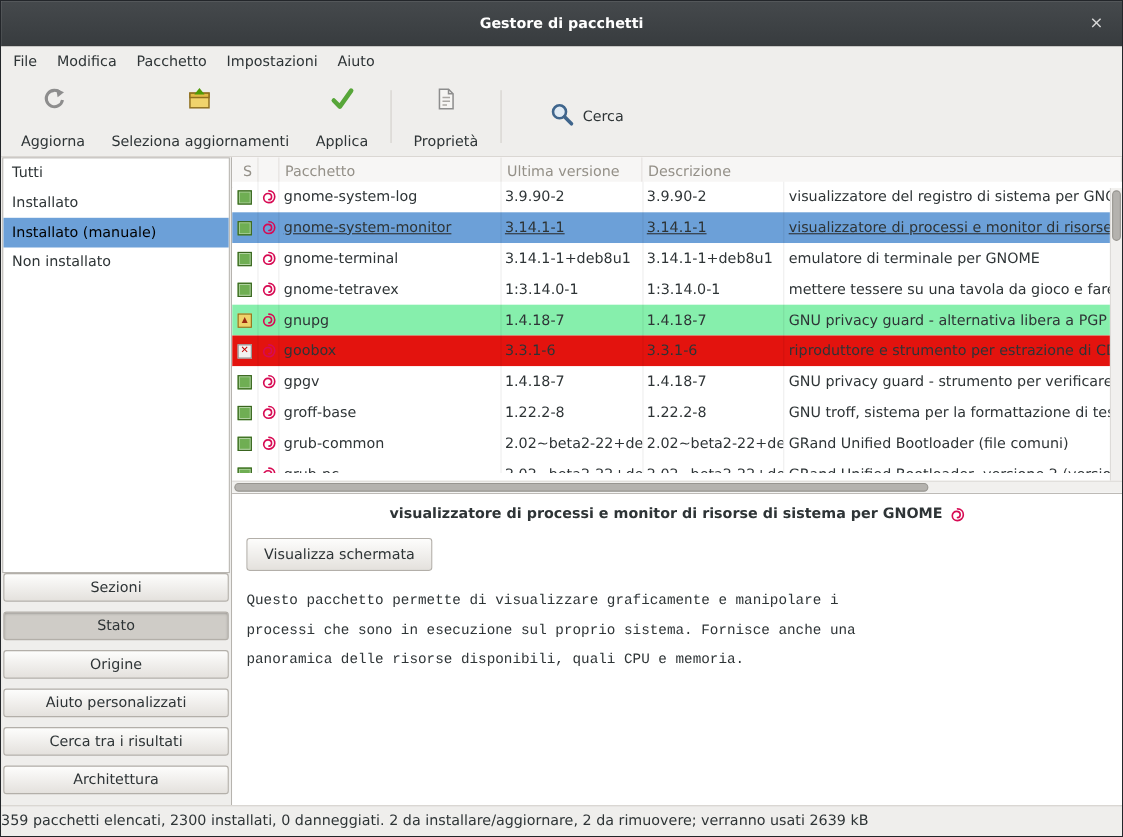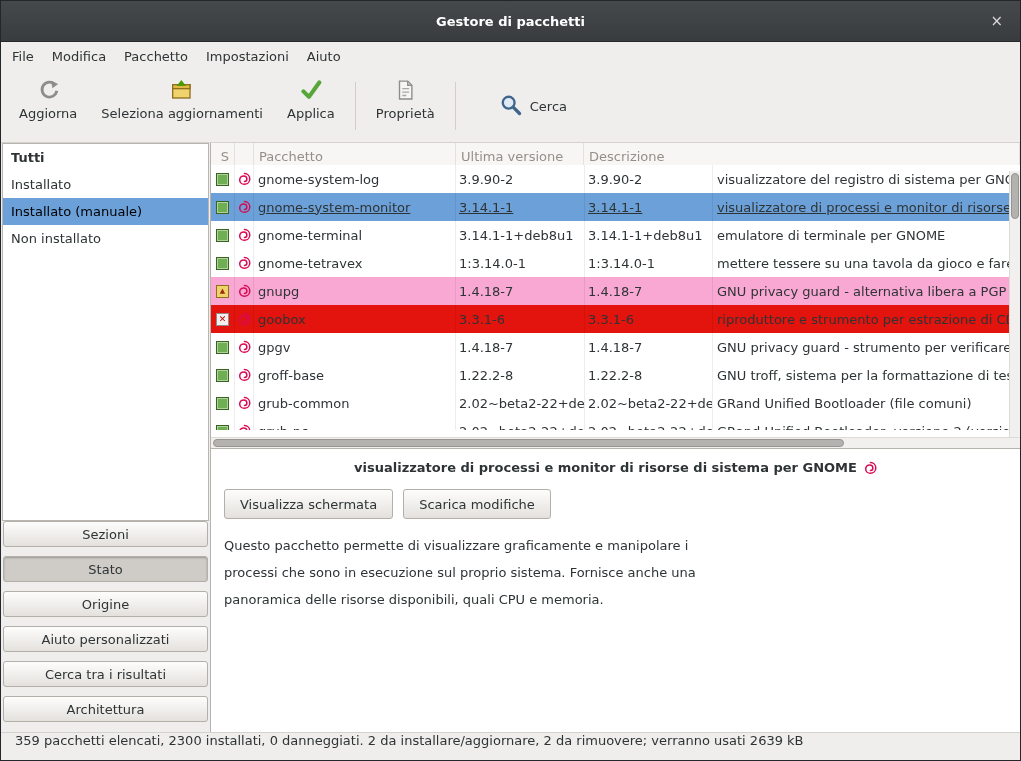--- a/index.html
+++ b/index.html
@@ -53,7 +53,7 @@
   }
   .tool-btn {
     height: 62px; min-width: 72px;
-    display: flex; flex-direction: column; align-items: center; justify-content: flex-start;
+    display: flex; flex-direction: column; align-items: center; justify-content: space-between;
     gap: 5px; padding: 0 12px; border-radius: 3px;
   }
   .tool-btn .ticon { height: 26px; display: flex; align-items: flex-end; }

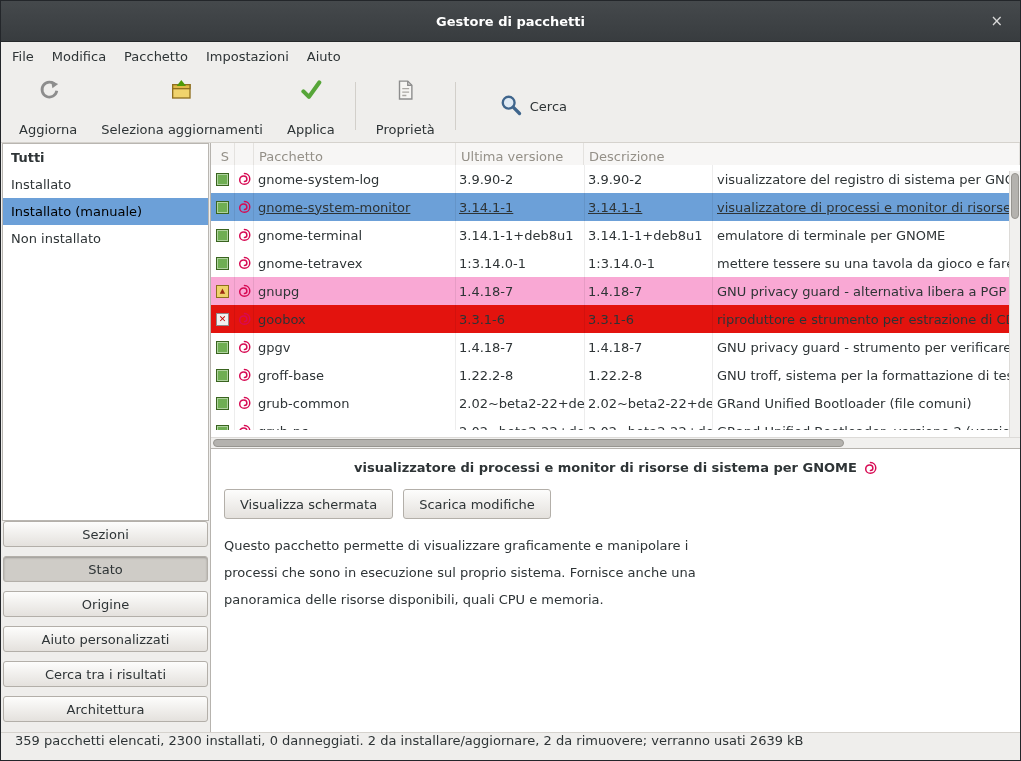--- a/index.html
+++ b/index.html
@@ -84,7 +84,7 @@
     overflow: hidden;
   }
   .filter-item { height: 27px; display: flex; align-items: center; padding-left: 8px; }
-  .filter-item.bold { font-weight: bold; }
+  .filter-item.bold { font-weight: normal; }
   .filter-item.selected { background: #6ca0d8; color: #000; }
   .side-spacer { flex: 1 1 auto; }
   .side-btn {

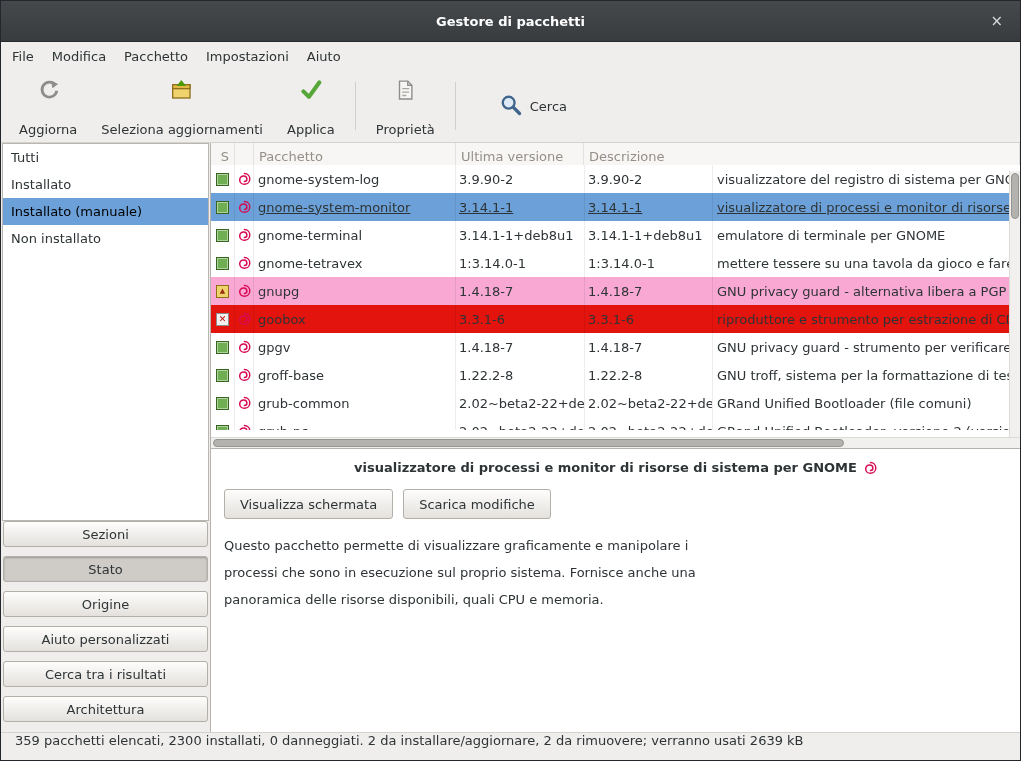--- a/index.html
+++ b/index.html
@@ -126,7 +126,7 @@
 
   .trow { display: flex; height: 28px; align-items: center; background: #fff; }
   .trow.selected { background: #6ca0d8; text-decoration: underline; }
-  .trow.marked-install { background: #f9a8d4; }
+  .trow.marked-install { background: #86efac; }
   .trow.marked-remove { background: #e3130e; }
   .cell { overflow: hidden; white-space: nowrap; height: 100%; display: flex; align-items: center; border-right: 1px solid rgba(0,0,0,0.07); }
   .c-status { width: 24px; flex: 0 0 24px; justify-content: center; }

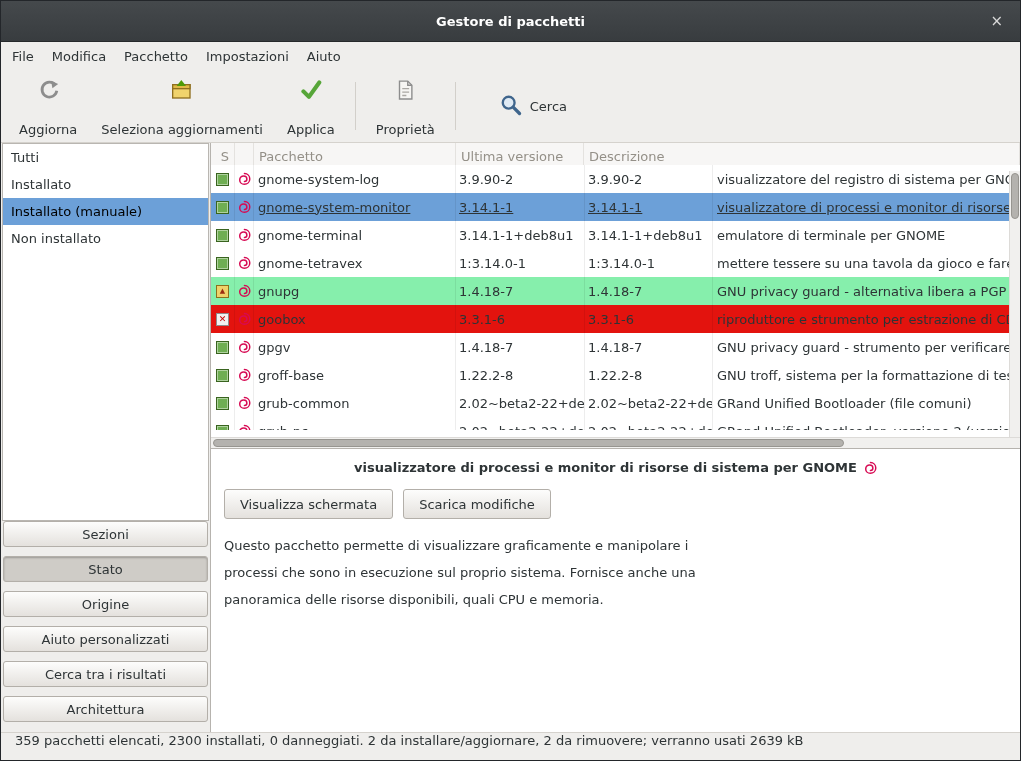--- a/index.html
+++ b/index.html
@@ -490,7 +490,6 @@
         </div>
         <div class="details-buttons">
           <span class="detail-btn">Visualizza schermata</span>
-          <span class="detail-btn">Scarica modifiche</span>
         </div>
         <div class="details-text">
 

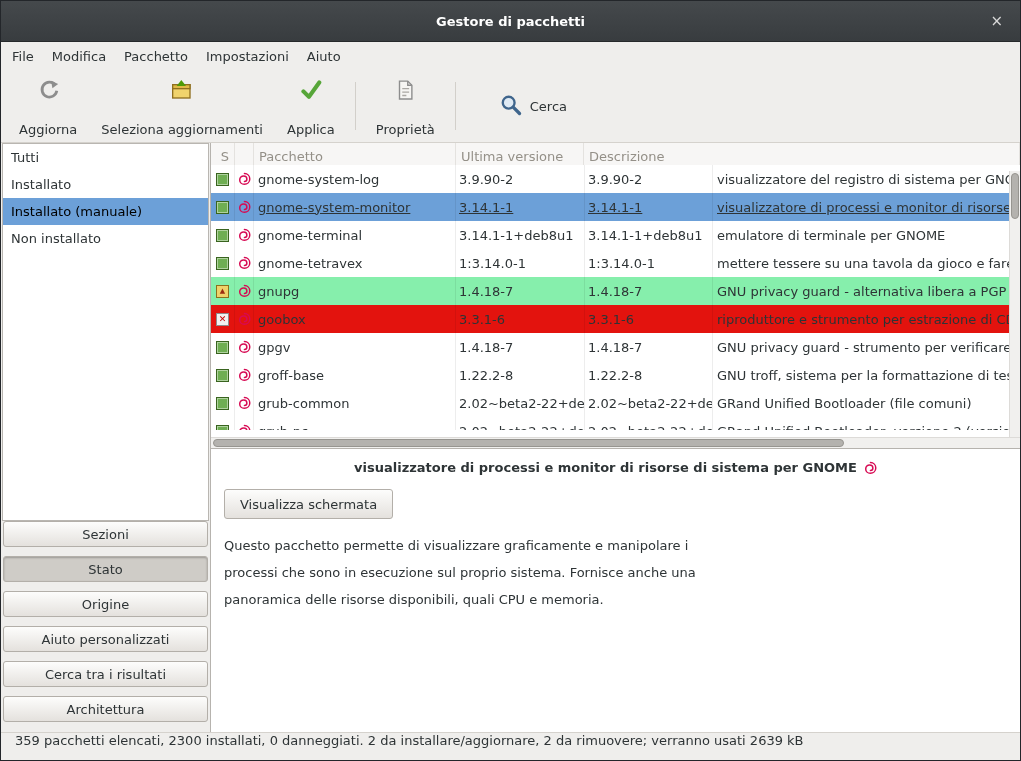--- a/index.html
+++ b/index.html
@@ -174,7 +174,7 @@
     border: 1px solid #b3afa9; border-radius: 3px;
   }
   .details-text { margin-top: 13px; }
-  .details-text .dline { line-height: 27px; }
+  .details-text .dline { line-height: 27px; font-family: Liberation Mono, monospace; }
 
   
   .statusbar {

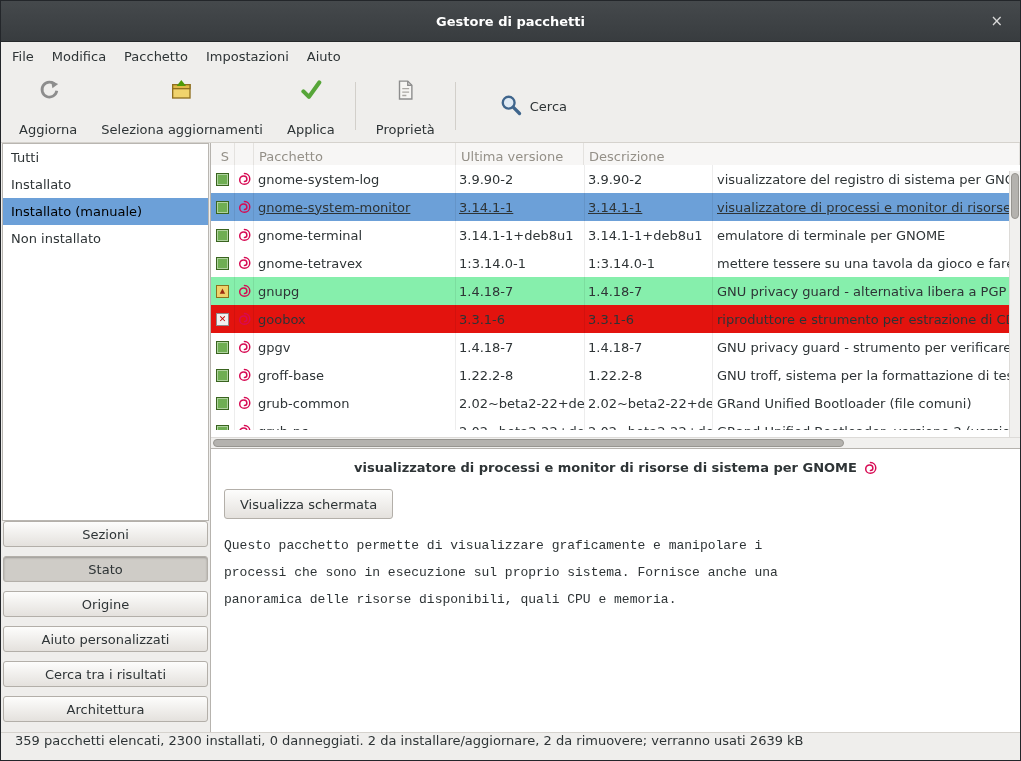--- a/index.html
+++ b/index.html
@@ -181,8 +181,8 @@
     height: 28px; flex: 0 0 28px;
     background: #efeeec;
     border-top: 1px solid #d5d2cd;
-    display: flex; align-items: flex-start;
-    padding-left: 14px;
+    display: flex; align-items: center;
+    padding-left: 0;
   }
 </style>
 </head>

